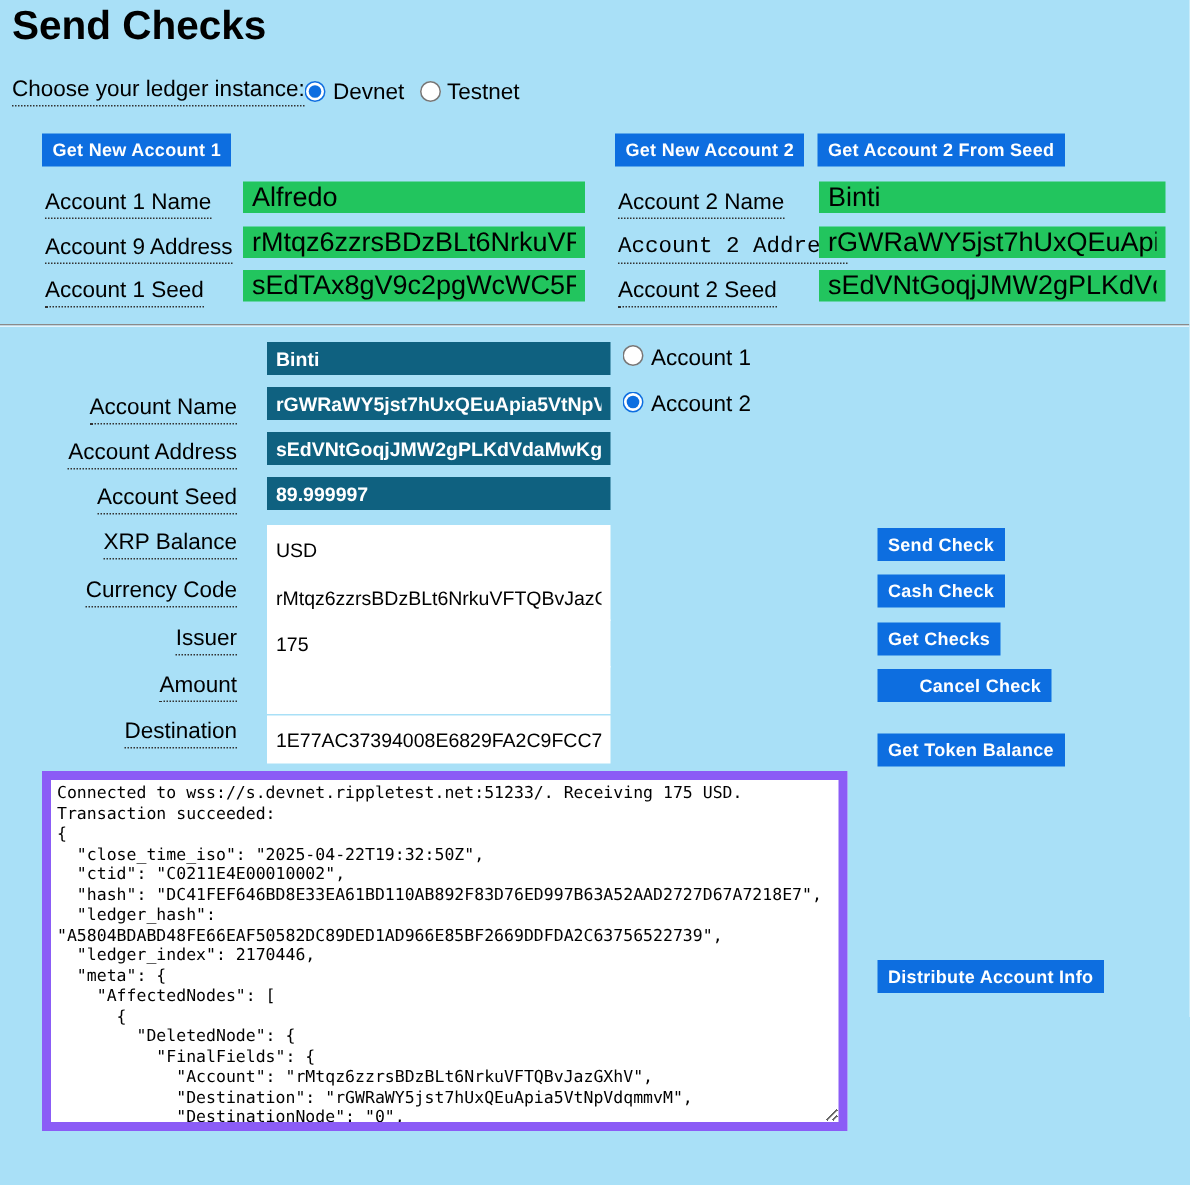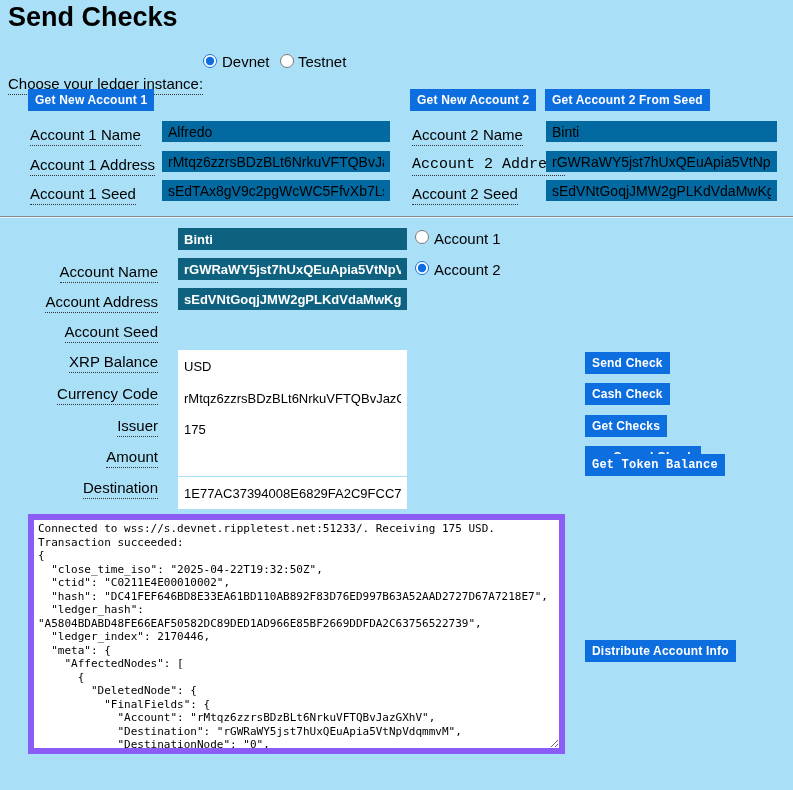--- a/index.html
+++ b/index.html
@@ -71,7 +71,7 @@
 
   <h1 class="title">Send Checks</h1>
 
-  <span class="dotlabel" style="left:8px; top:51px;margin-top:24px;">Choose your ledger instance:</span>
+  <span class="dotlabel" style="left:8px; top:51px;">Choose your ledger instance:</span>
   <input type="radio" name="ledger" class="radio" style="left: 203px; top: 54px;" checked="">
   <span class="radiolabel" style="left:222px; top:53px;">Devnet</span>
   <input type="radio" name="ledger" class="radio" style="left: 280px; top: 54px;">

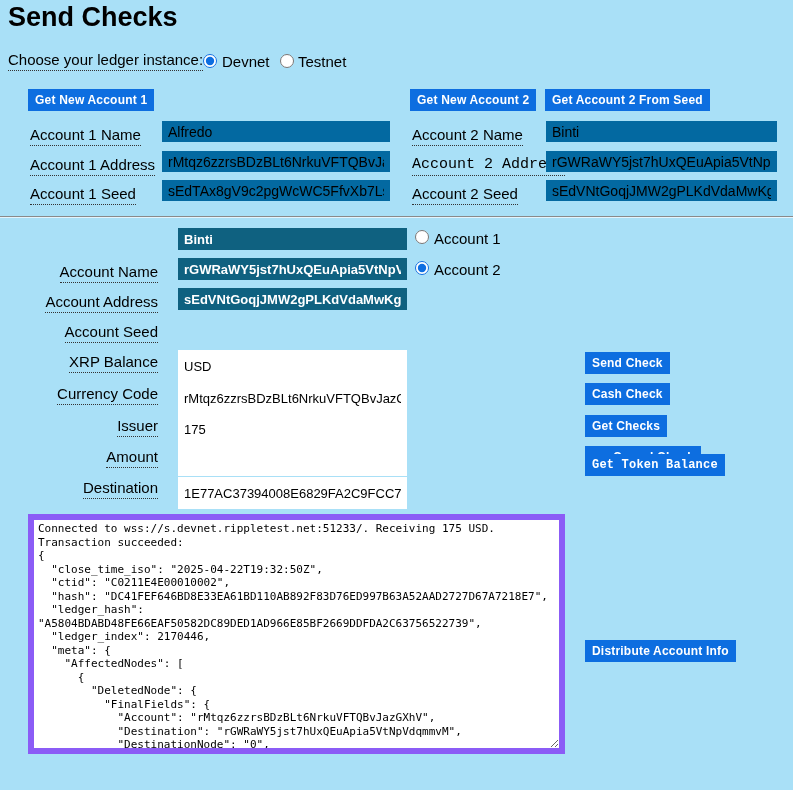--- a/index.html
+++ b/index.html
@@ -33,8 +33,8 @@
   }
   .tinput {
     position: absolute; height: 21px; width: 228px;
-    border: none; background: #0369a1; color: #000;
-    font-family: "Liberation Sans", sans-serif; font-size: 14px;
+    border: none; background: #22c55e; color: #000;
+    font-family: "Liberation Sans", sans-serif; font-size: 18px;
     padding: 0 6px; outline: none;
   }
   .dfield {

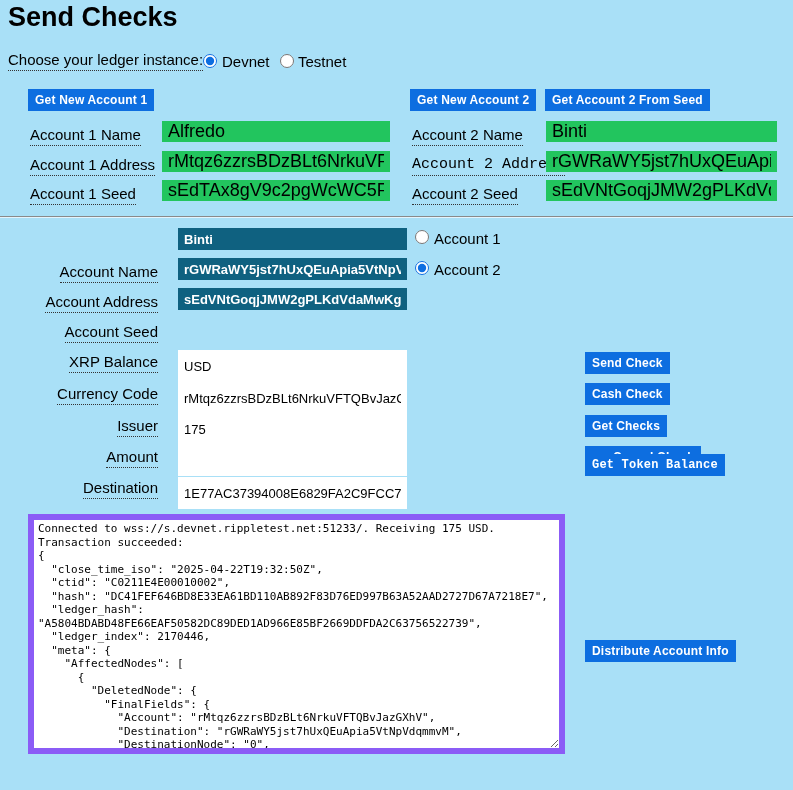--- a/index.html
+++ b/index.html
@@ -83,7 +83,7 @@
 
   <span class="dotlabel" style="left:30px; top:126px;">Account 1 Name</span>
   <input class="tinput" style="left: 162px; top: 121px;" value="Alfredo">
-  <span class="dotlabel" style="left:30px; top:156px;">Account 1 Address</span>
+  <span class="dotlabel" style="left:30px; top:156px;">Account 9 Address</span>
   <input class="tinput" style="left: 162px; top: 151px;" value="rMtqz6zzrsBDzBLt6NrkuVFTQBvJazGXhV">
   <span class="dotlabel" style="left:30px; top:185px;">Account 1 Seed</span>
   <input class="tinput" style="left: 162px; top: 180px;" value="sEdTAx8gV9c2pgWcWC5FfvXb7LscbBc">

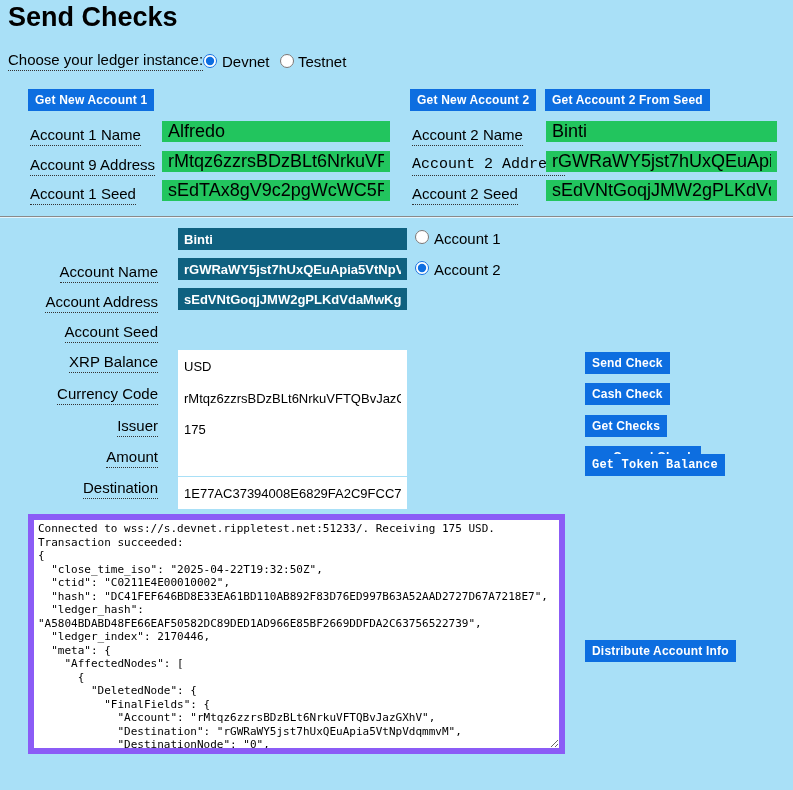--- a/index.html
+++ b/index.html
@@ -104,6 +104,7 @@
   <span class="dotlabel mlabel" style="top:291px;">Account Seed</span>
   <input class="dfield" style="top: 288px;" readonly="" value="sEdVNtGoqjJMW2gPLKdVdaMwKgXAh5z">
   <span class="dotlabel mlabel" style="top:321px;">XRP Balance</span>
+  <input class="dfield" style="top: 318px;" readonly="" value="89.999997">
 
   <input type="radio" name="account" class="radio" style="left: 415px; top: 230px;">
   <span class="radiolabel" style="left:434px; top:230px;">Account 1</span>

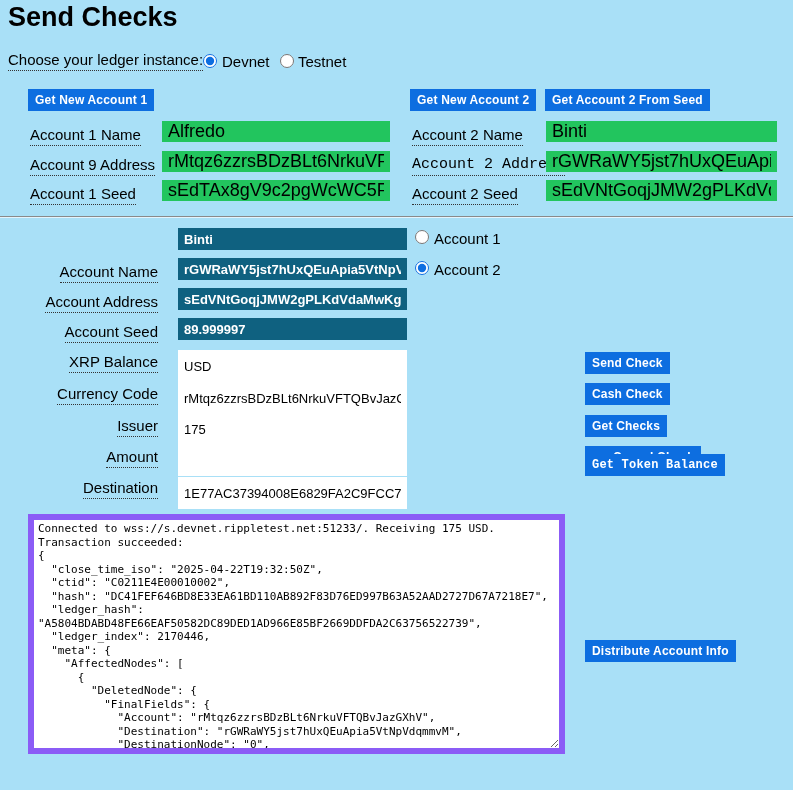--- a/index.html
+++ b/index.html
@@ -126,7 +126,7 @@
   <button class="btn" style="left:585px; top:383px;">Cash Check</button>
   <button class="btn" style="left:585px; top:415px;">Get Checks</button>
   <button class="btn" style="left:585px; top:446px;padding-left:28px;">Cancel Check</button>
-  <button class="btn" style="left:585px; top:454px;font-family:Liberation Mono, monospace;">Get Token Balance</button>
+  <button class="btn" style="left:585px; top:489px;">Get Token Balance</button>
 
   <textarea class="log" spellcheck="false" style="">Connected to wss://s.devnet.rippletest.net:51233/. Receiving 175 USD.
 Transaction succeeded:

